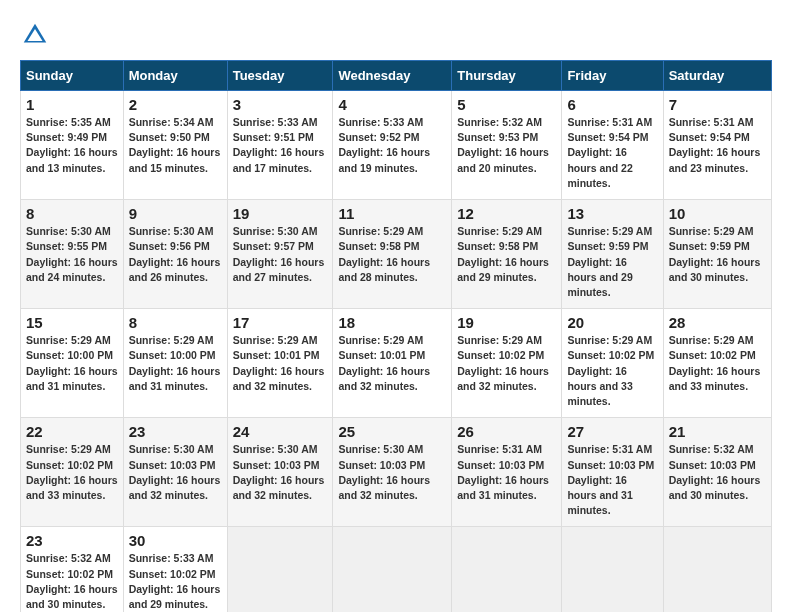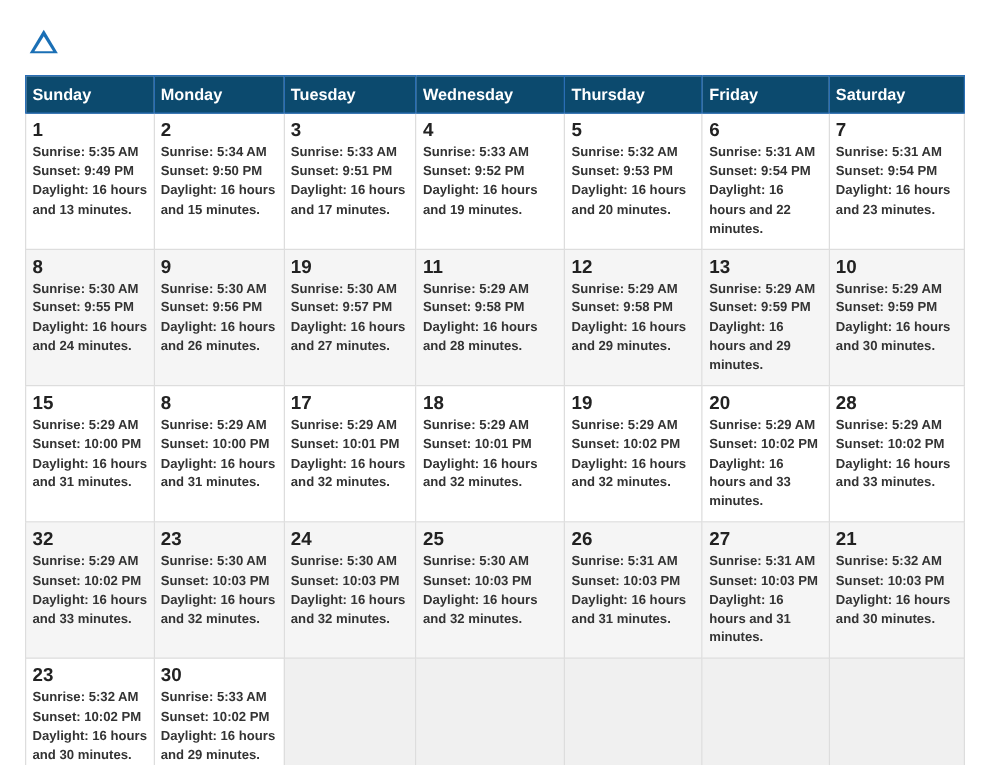--- a/index.html
+++ b/index.html
@@ -223,7 +223,7 @@
       </tr>
       <tr>
         <td>
-        <span class="day-num">32</span>
+        <span class="day-num">22</span>
         <span class="day-info">Sunrise: 5:29 AM<br>Sunset: 10:02 PM<br>Daylight: 16 hours and 33 minutes.</span>
       </td>
         <td>

